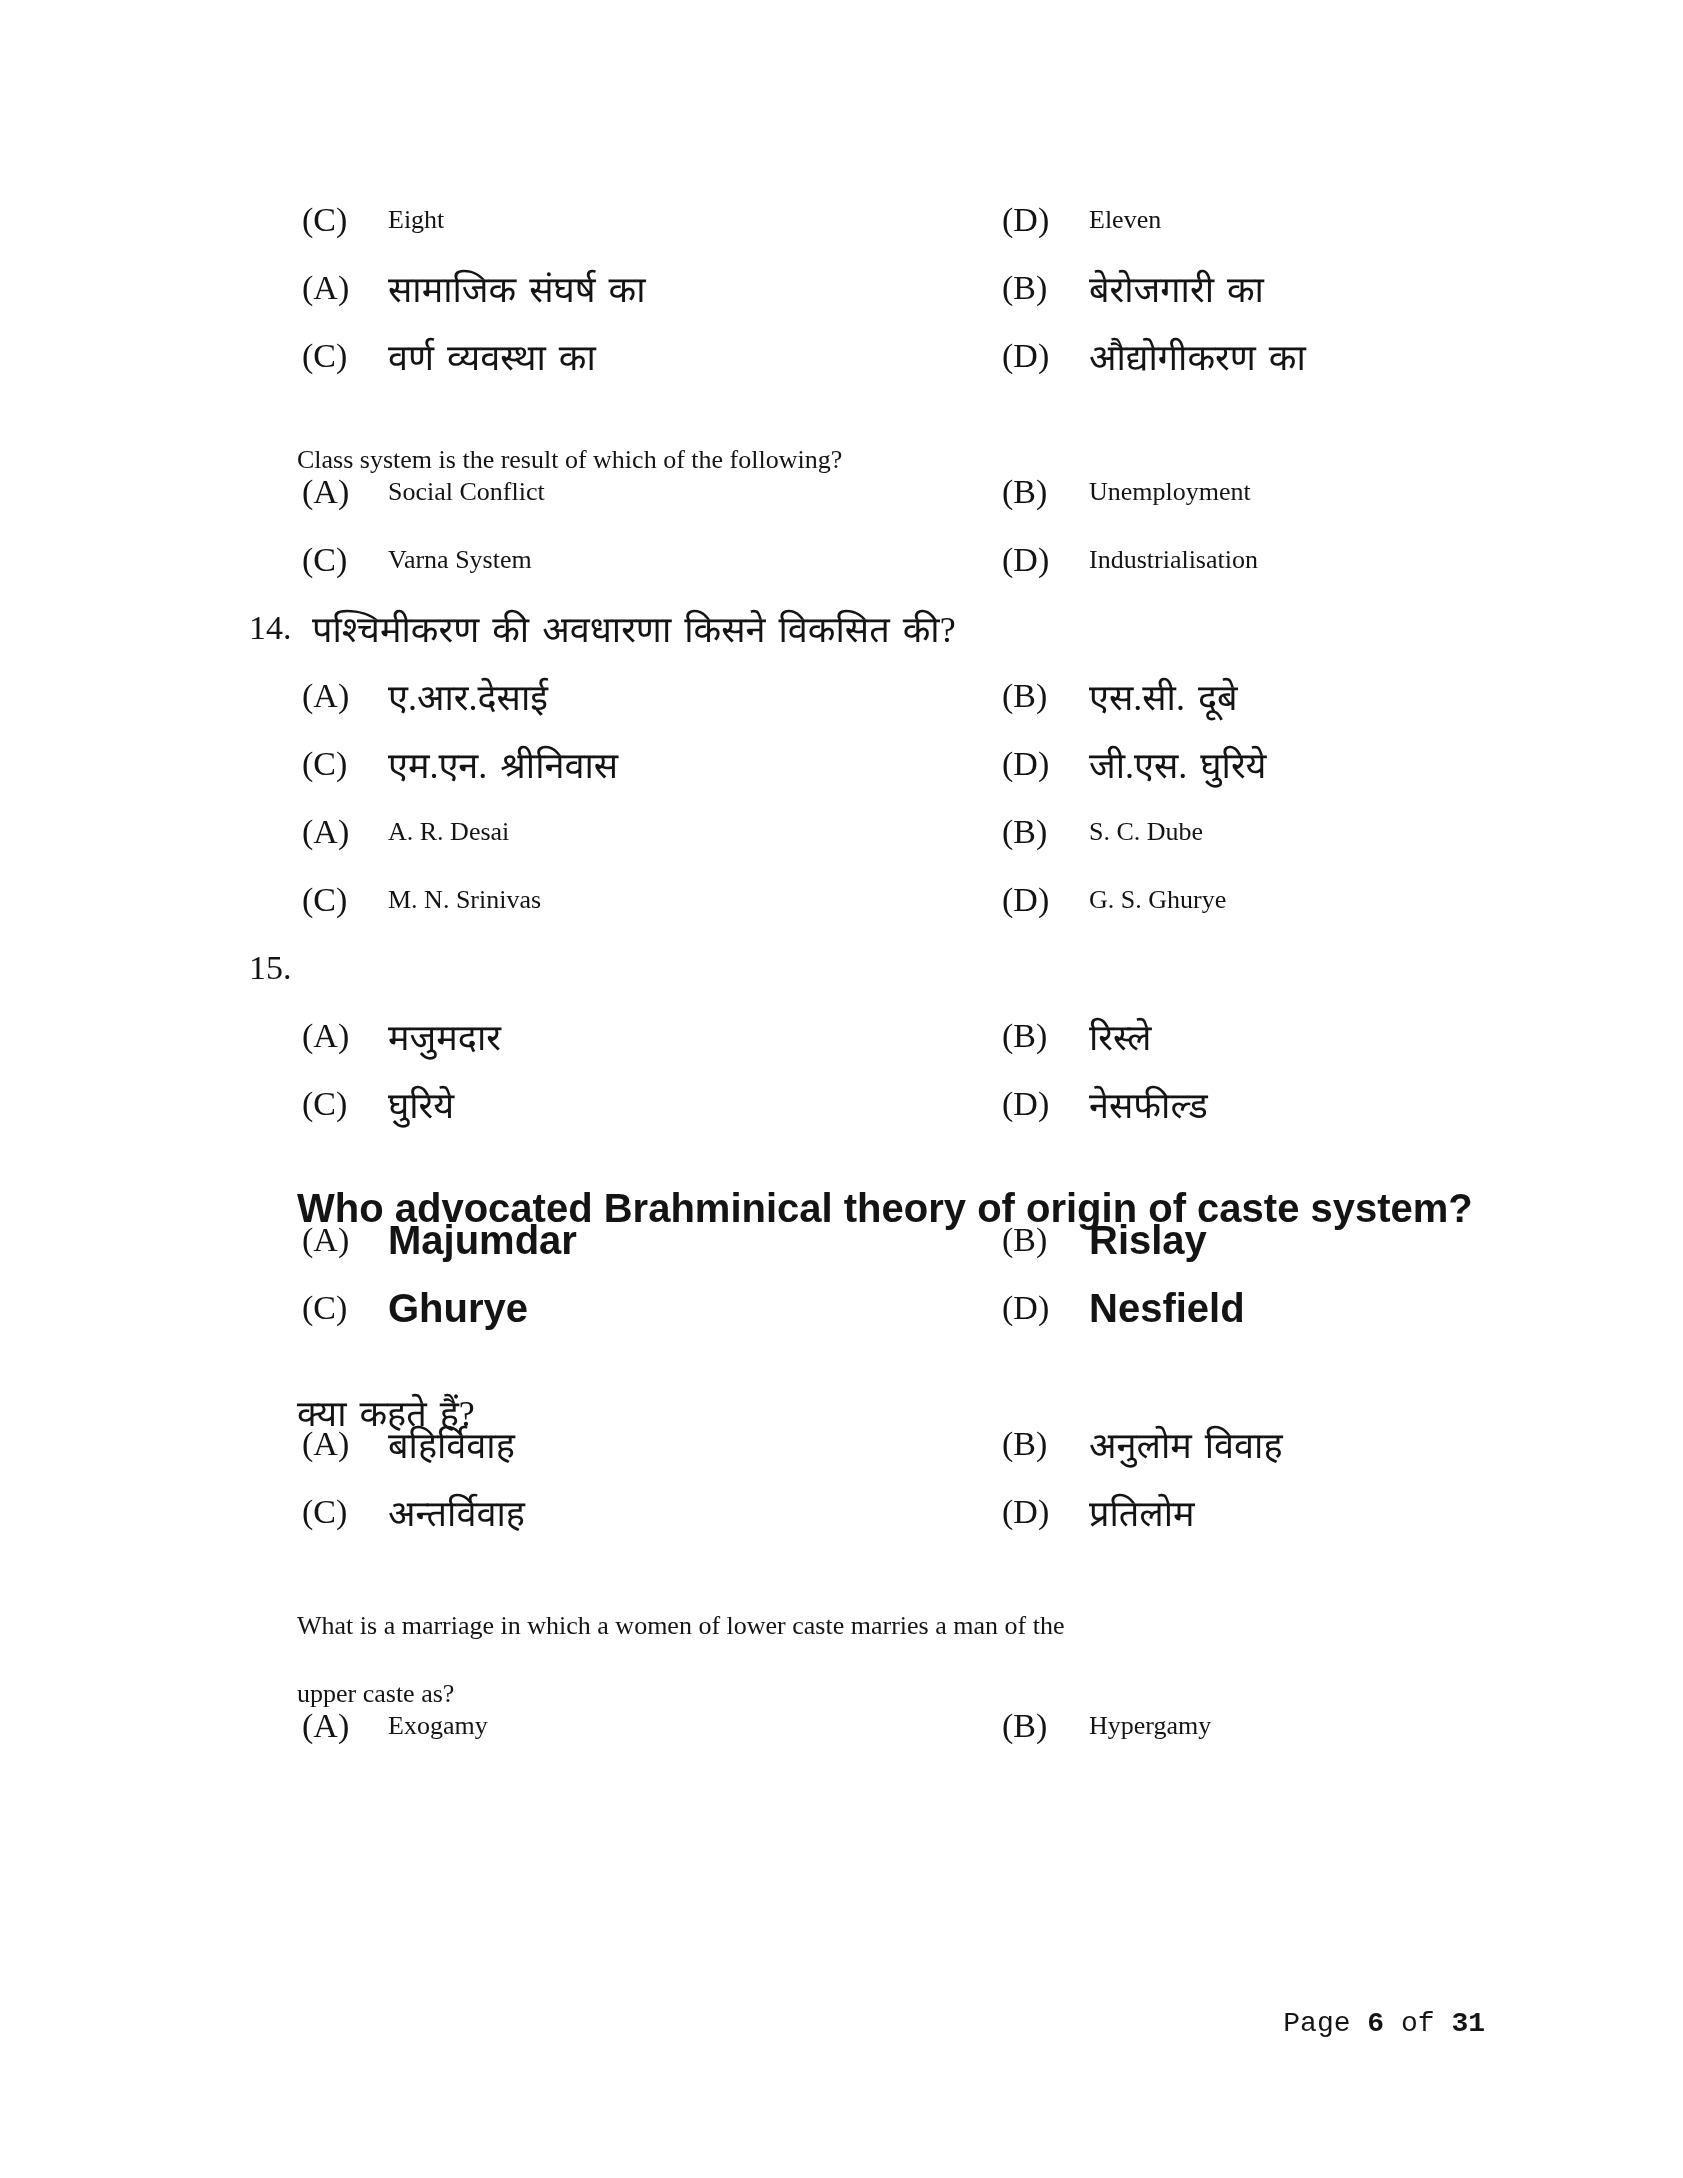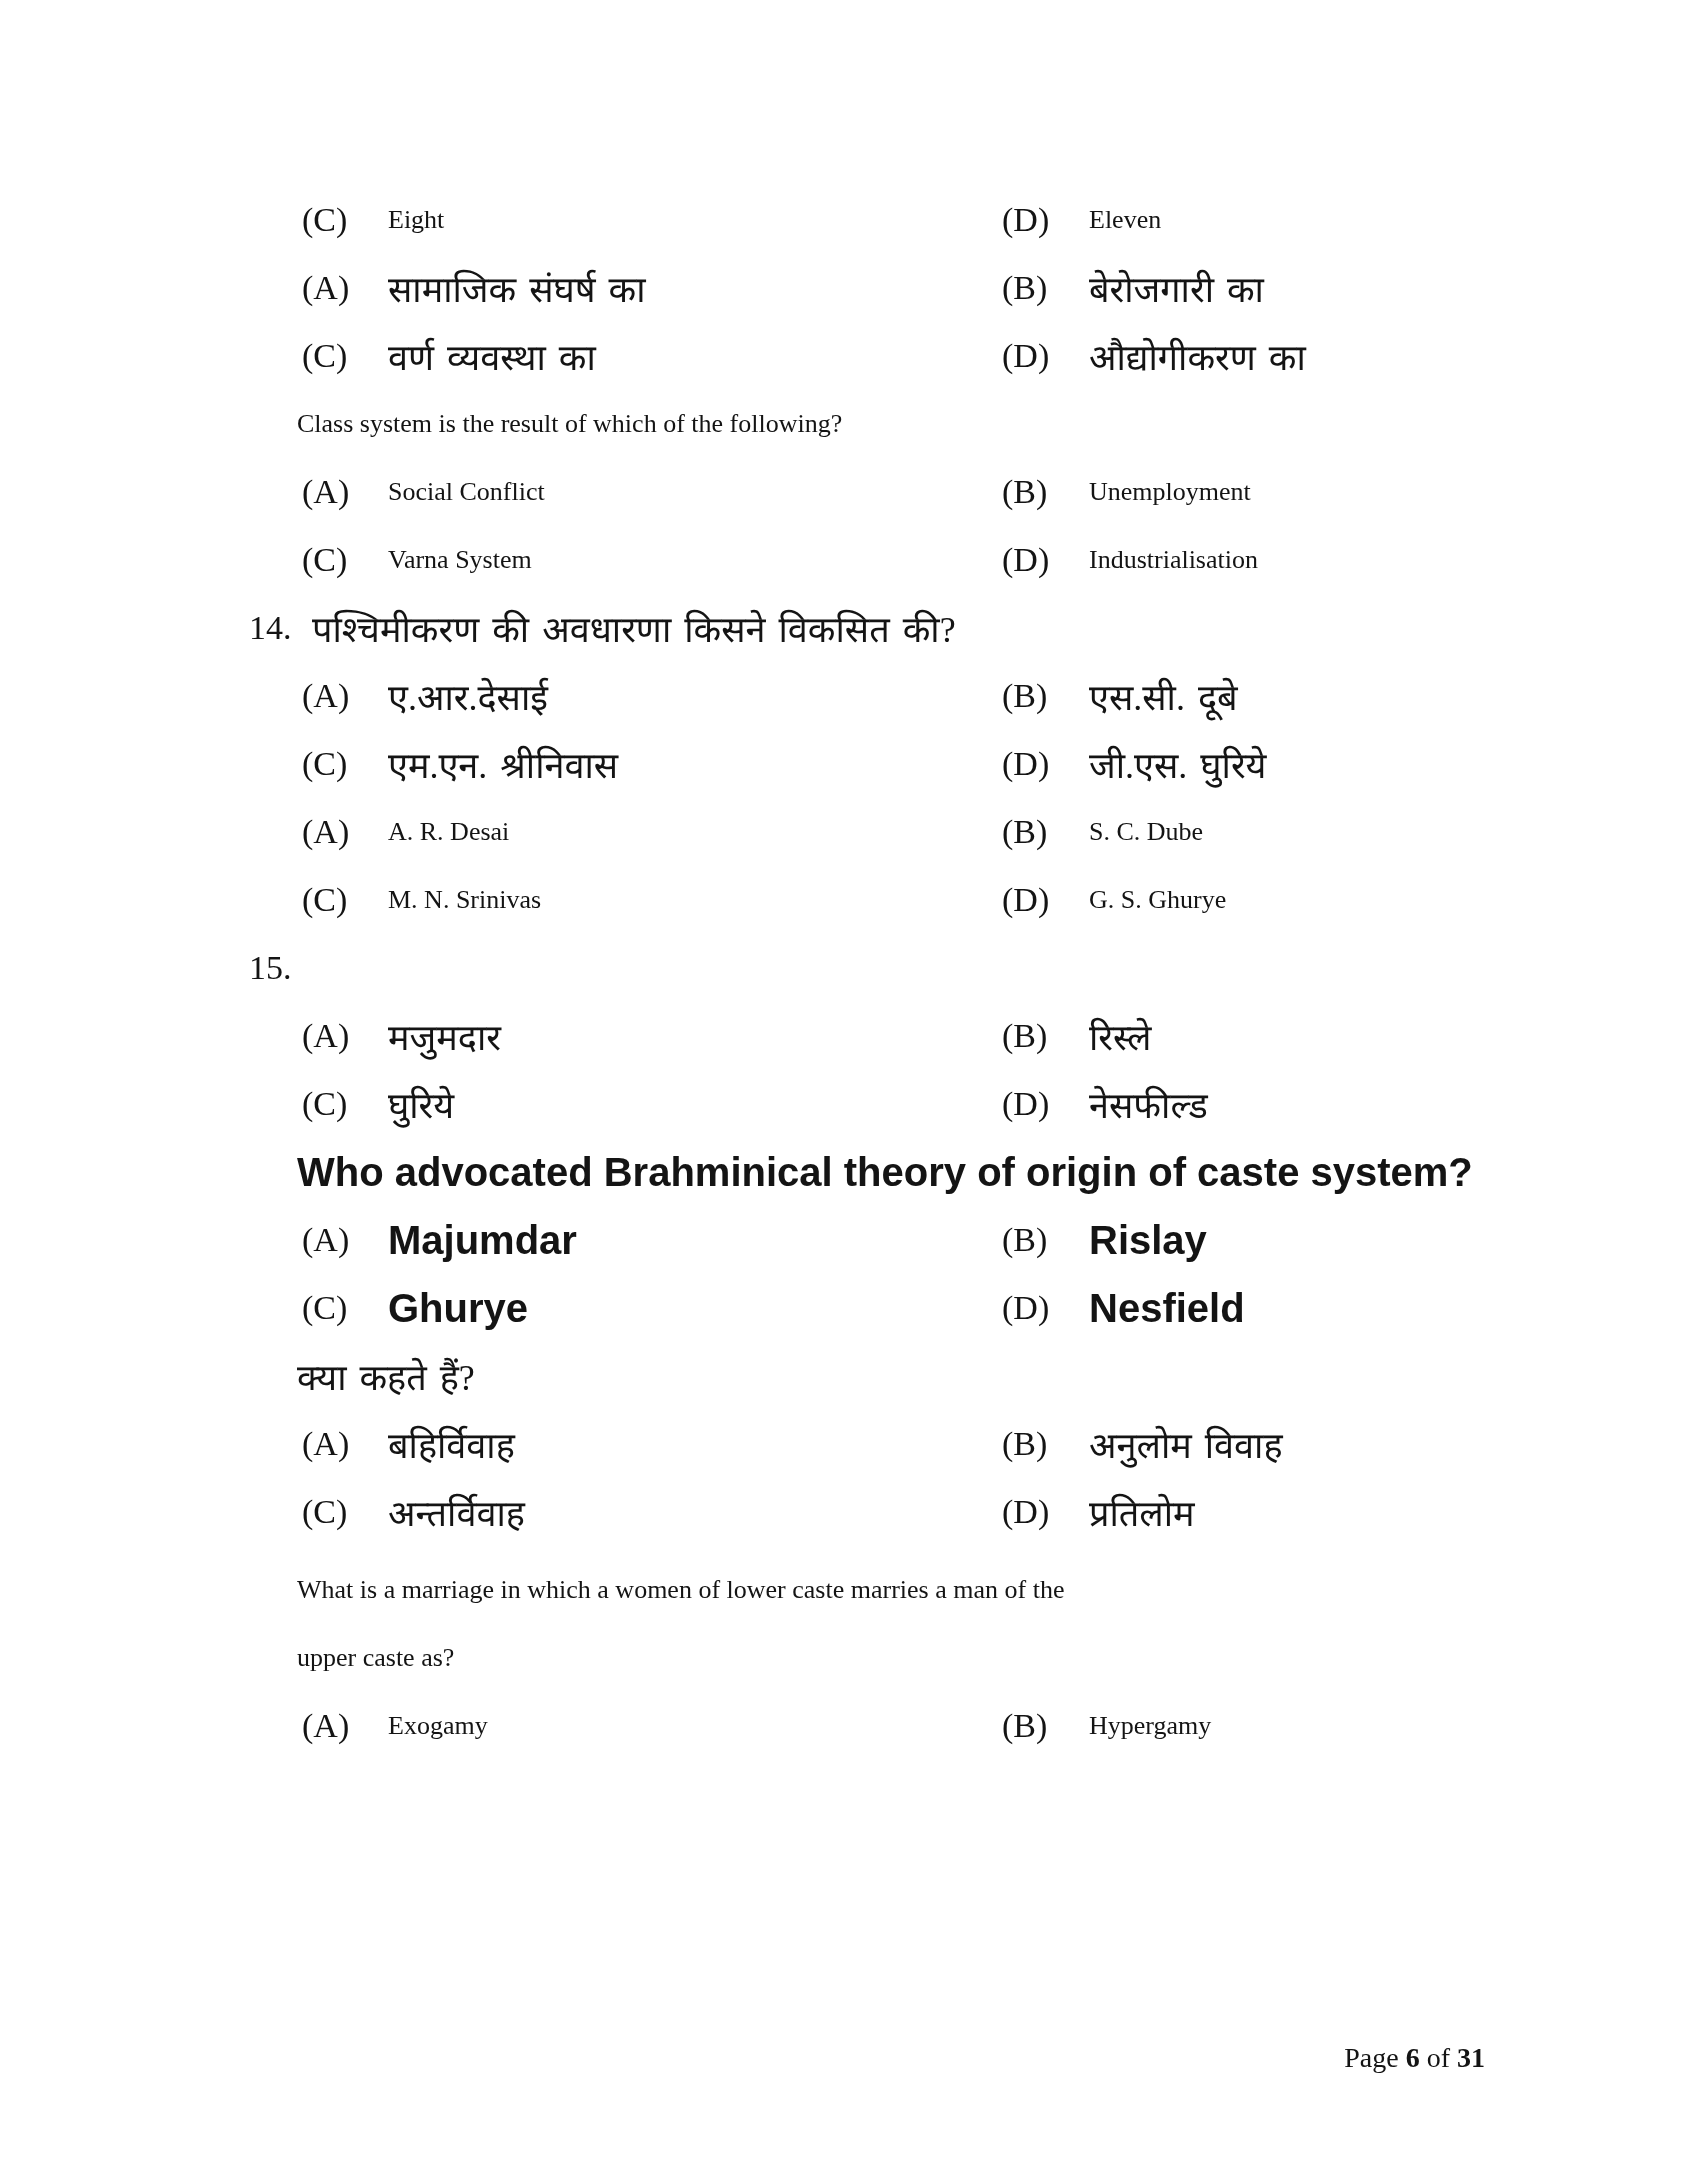--- a/index.html
+++ b/index.html
@@ -29,7 +29,7 @@
   .qnum{left:249px;font-family:"Liberation Serif","DejaVu Serif",serif;font-size:34px;}
   .qnum.numsans{font-family:"Liberation Sans","DejaVu Sans",sans-serif;font-size:33px;font-weight:600;}
   .qtext{left:312px;}
-  .sub{left:297px;}
+  .sub{left:297px;margin-top:36px;}
   .gap10{margin-top:10px;}
   .footer{
     position:absolute;top:2008px;right:198px;

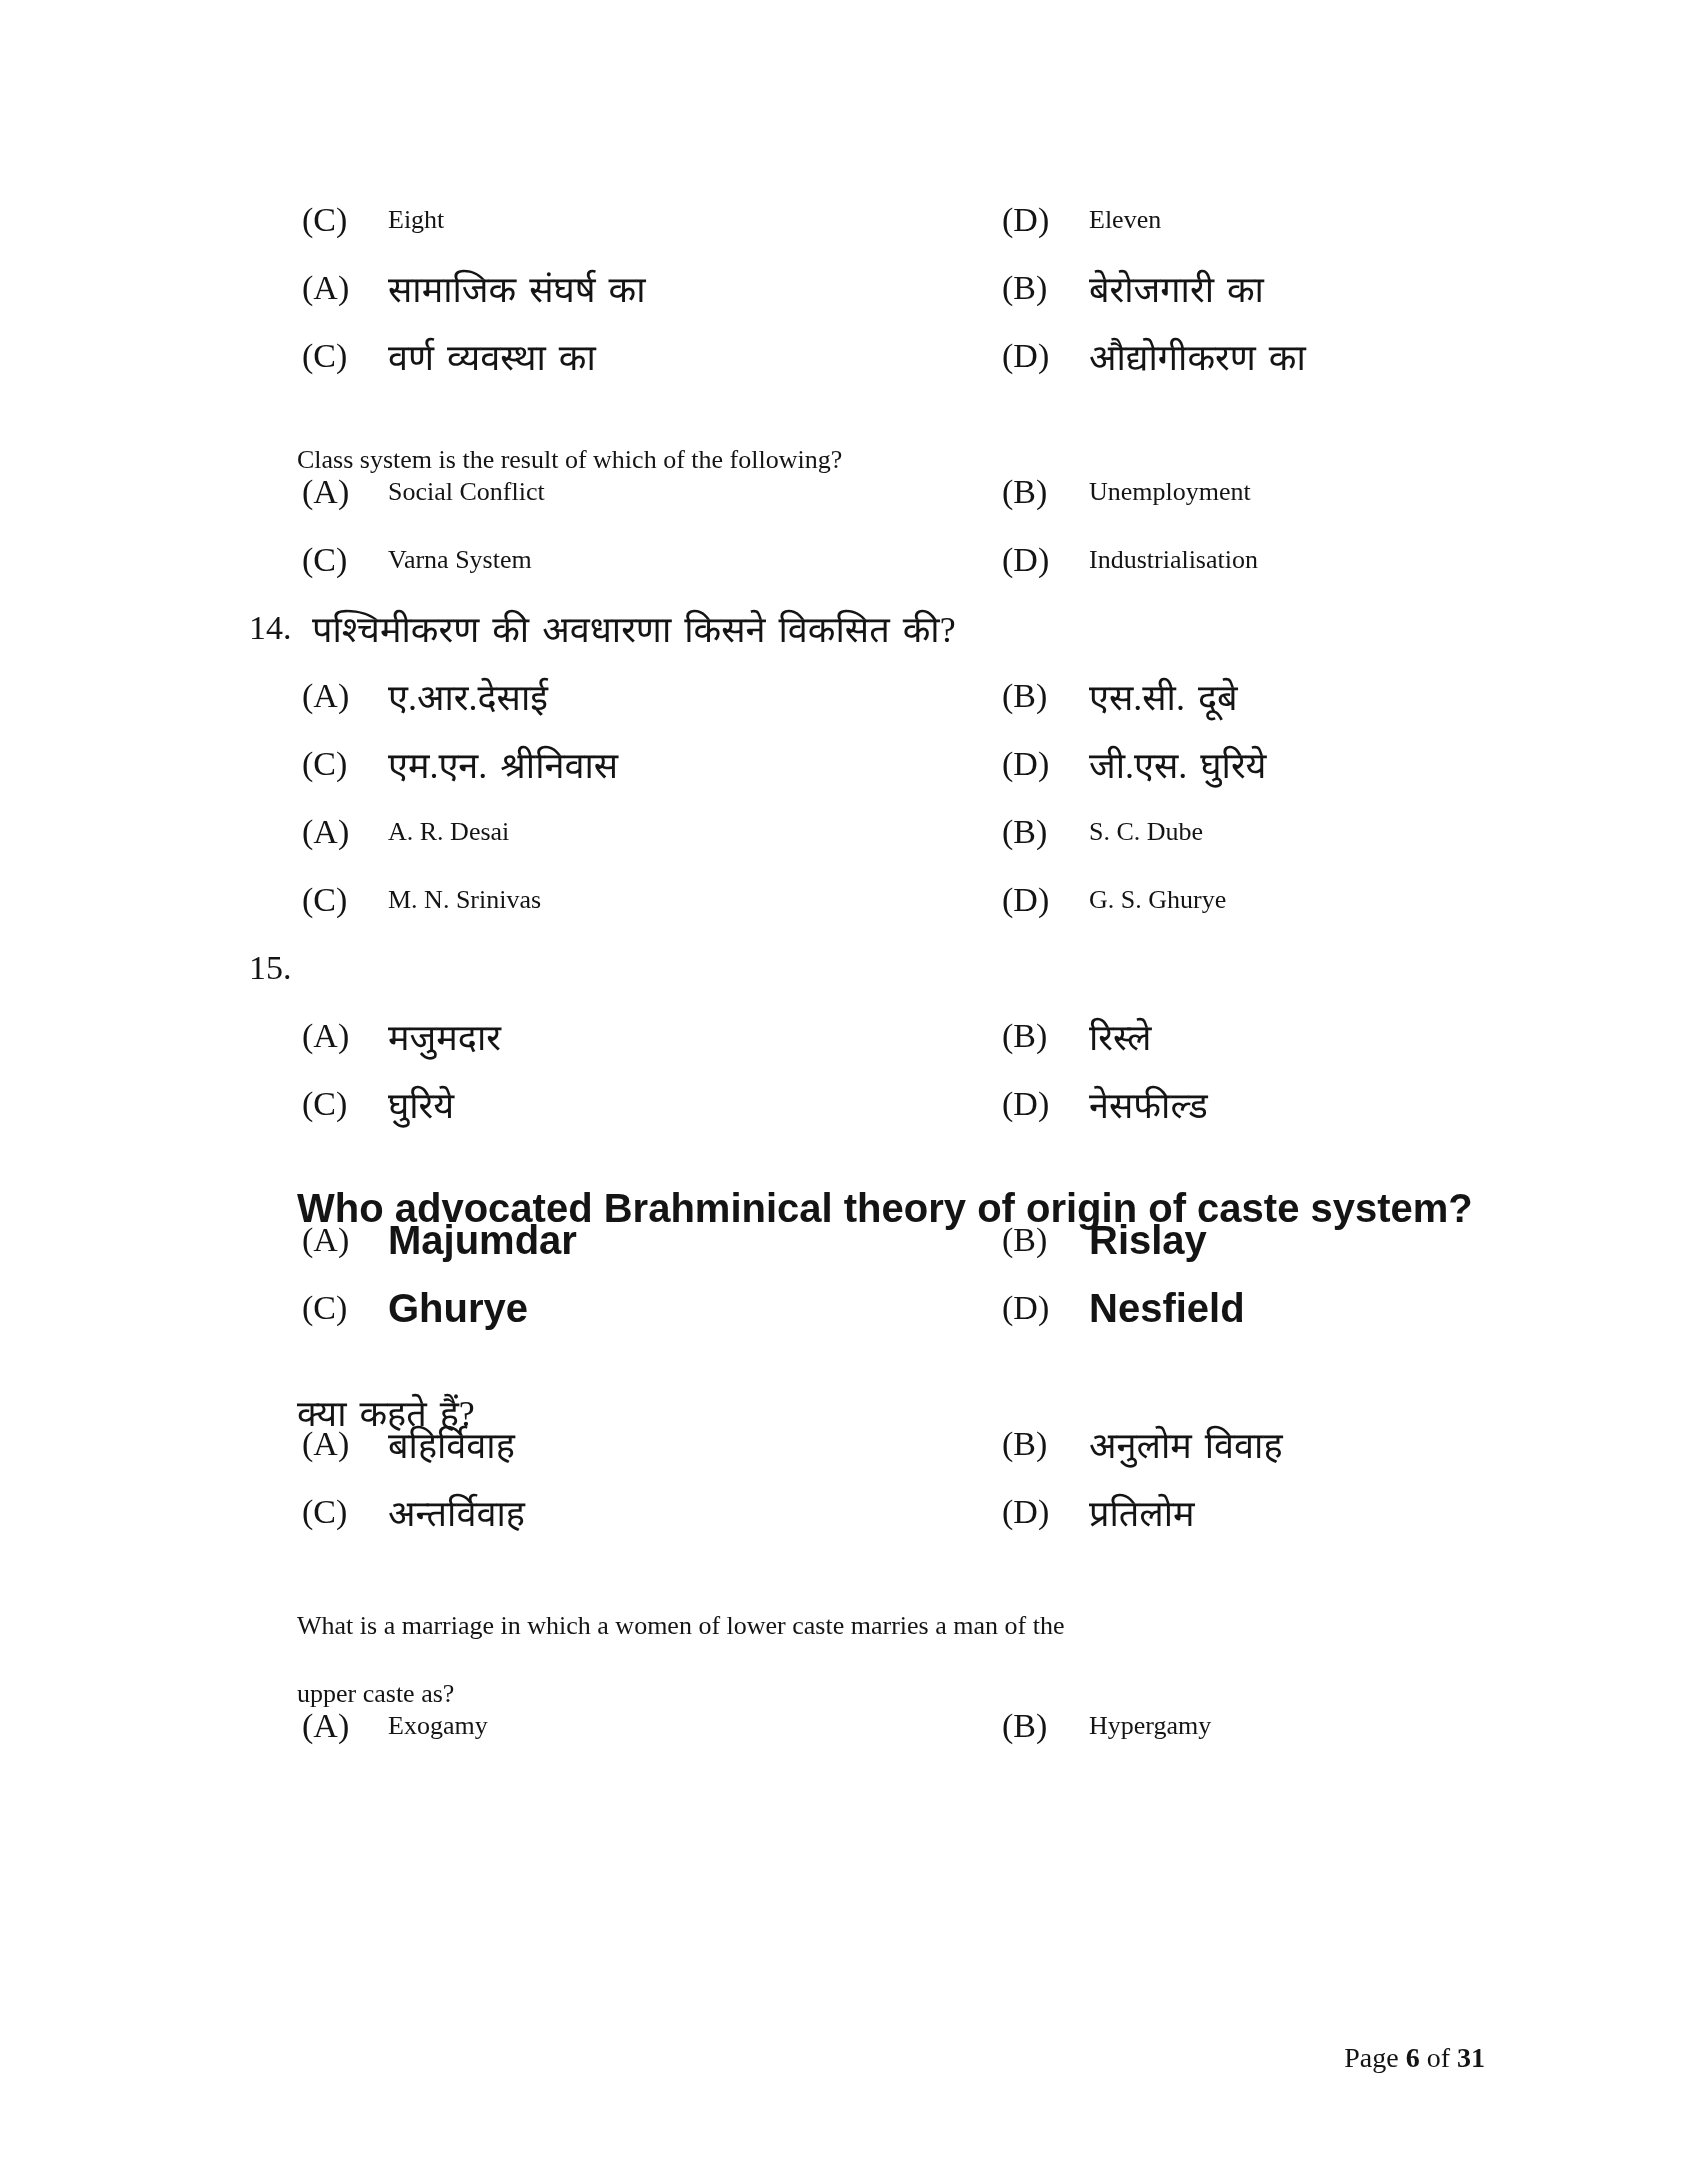--- a/index.html
+++ b/index.html
@@ -33,8 +33,8 @@
   .gap10{margin-top:10px;}
   .footer{
     position:absolute;top:2008px;right:198px;
-    font-family:Liberation Serif, serif;
-    font-size:28px;color:#141414;white-space:nowrap;margin-top:34px;
+    font-family:Liberation Mono, monospace;
+    font-size:28px;color:#141414;white-space:nowrap;
   }
   .footer b{font-weight:700;}
 </style>

